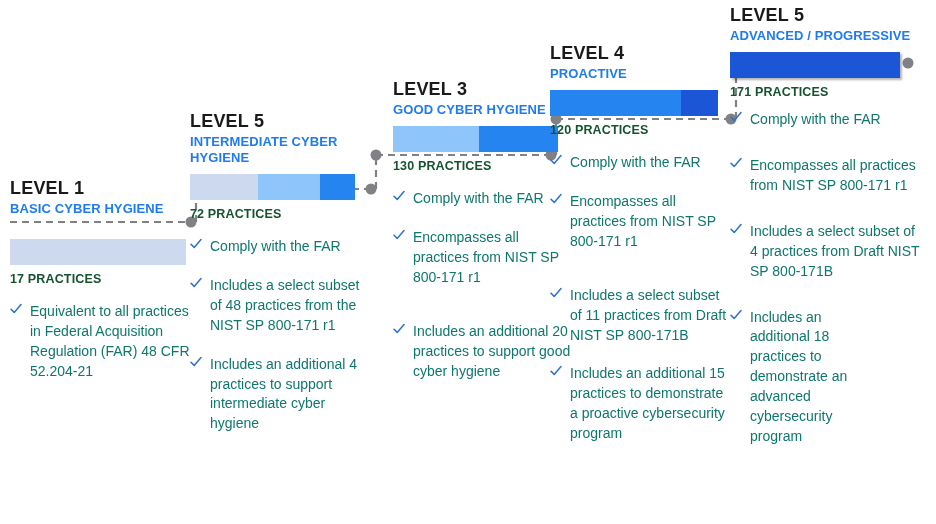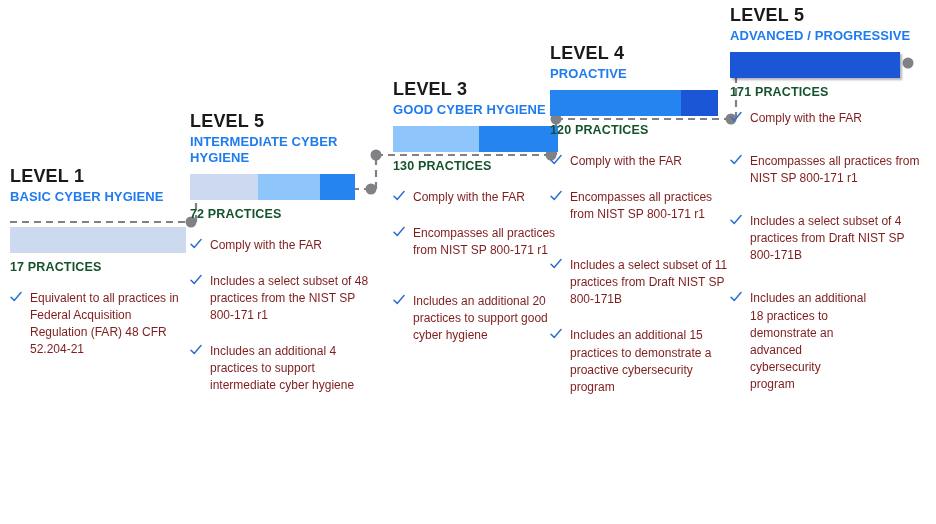--- a/index.html
+++ b/index.html
@@ -79,9 +79,9 @@
     padding-left: 20px;
     margin-bottom: 19px;
     font-family: "Liberation Sans", sans-serif;
-    font-size: 12px;
+    font-size: 14px;
     line-height: 1.42;
-    color: #7f1d1d;
+    color: #0f766e;
   }
   .check {
     position: absolute;

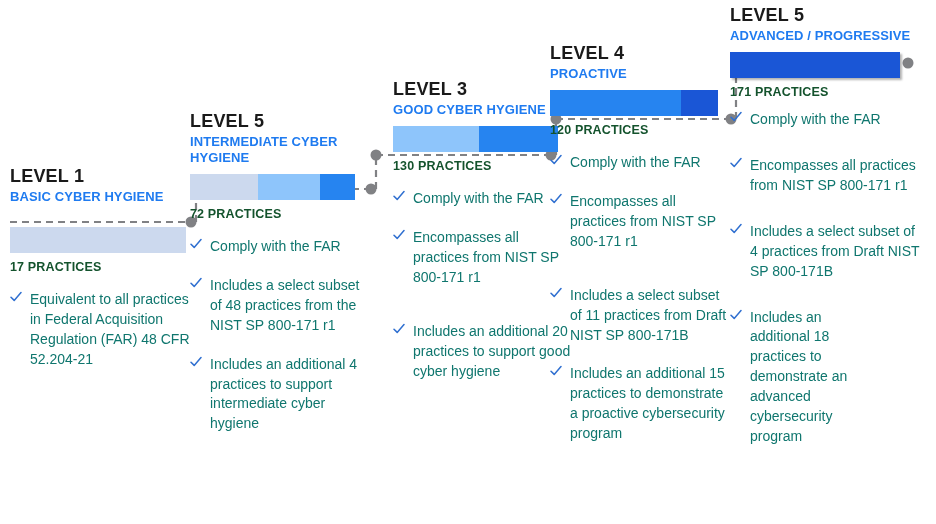--- a/index.html
+++ b/index.html
@@ -138,7 +138,7 @@
     </g>
   </svg>
 
-  <div class="level" style="left:10px; top:167px; width:180px;">
+  <div class="level" style="left:10px; top:179px; width:180px;">
     <div class="level-title">LEVEL 1</div>
     <div class="level-subtitle">BASIC CYBER HYGIENE</div>
     <div class="bar" style="width:176px; margin-top:22px;">

